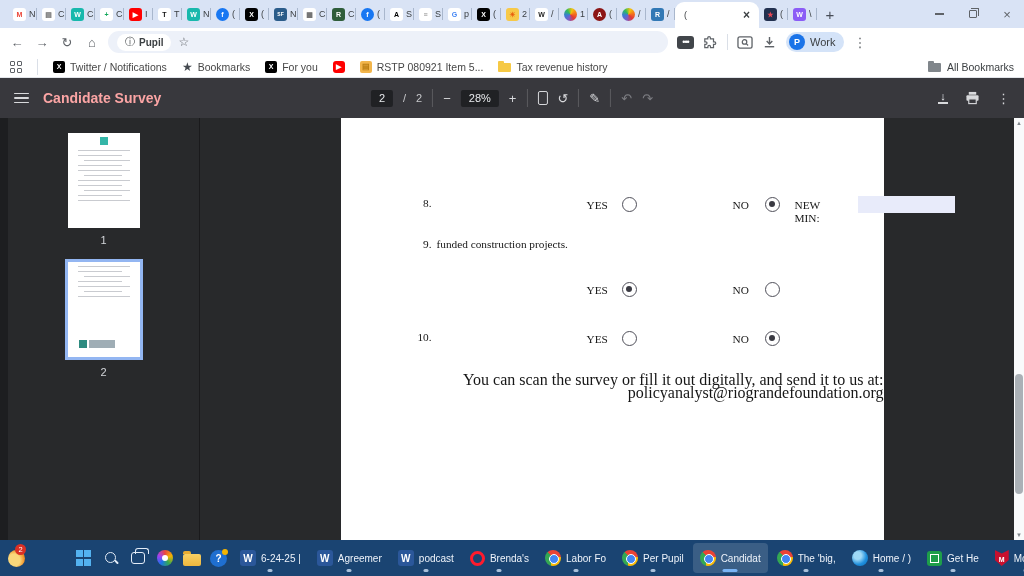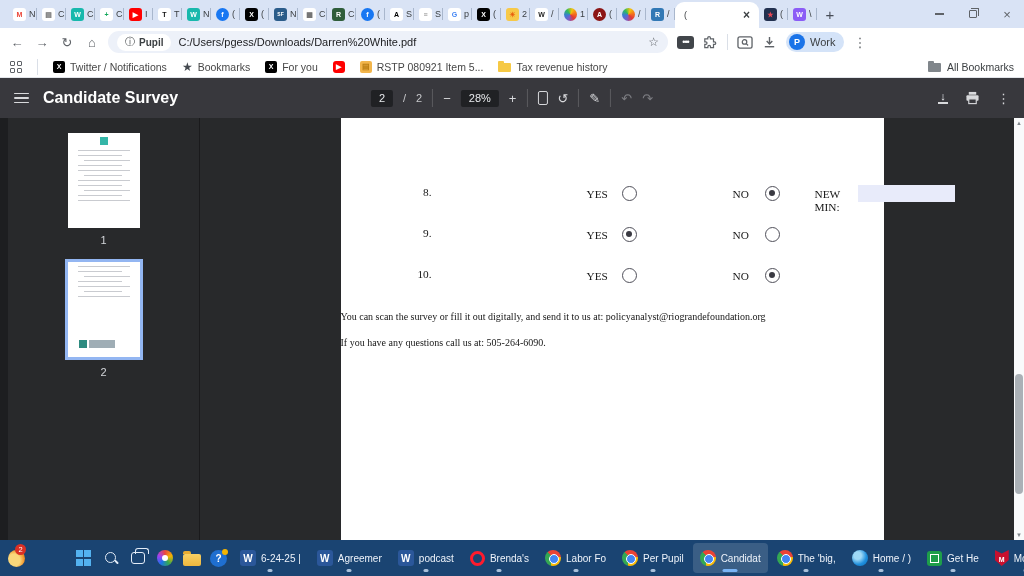--- a/index.html
+++ b/index.html
@@ -272,7 +272,6 @@
           <span>ⓘ</span>
           <b>Pupil</b>
         </span>
-      <span class="url">C:/Users/pgess/Downloads/Darren%20White.pdf</span>
       <span class="star">☆</span>
     </div>
     <div class="nav-actions">

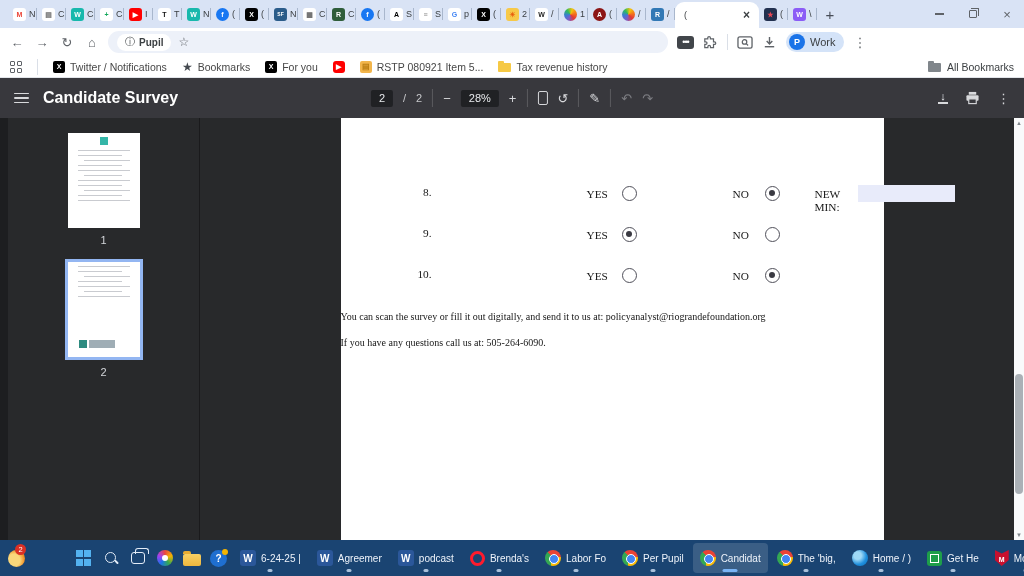--- a/index.html
+++ b/index.html
@@ -60,7 +60,7 @@
 .pdftoolbar{height:40px;background:#38383d;display:flex;align-items:center;color:#e8eaed;padding:0 14px;position:relative}
 .hamburger{width:15px;display:flex;flex-direction:column;gap:3px}
 .hamburger i{display:block;height:1.6px;background:#d8d9dc;border-radius:1px}
-.pdftitle{font-size:16px;font-weight:bold;margin-left:14px;color:#ffffff}
+.pdftitle{font-size:14px;font-weight:bold;margin-left:14px;color:#fca5a5}
 .center-controls{position:absolute;left:50%;transform:translateX(-50%);display:flex;align-items:center;gap:10px;font-size:11px}
 .pbox{background:#202124;padding:2.5px 8px;border-radius:2px;font-size:11px;color:#e8eaed}
 .ptotal{color:#c7c8cb}

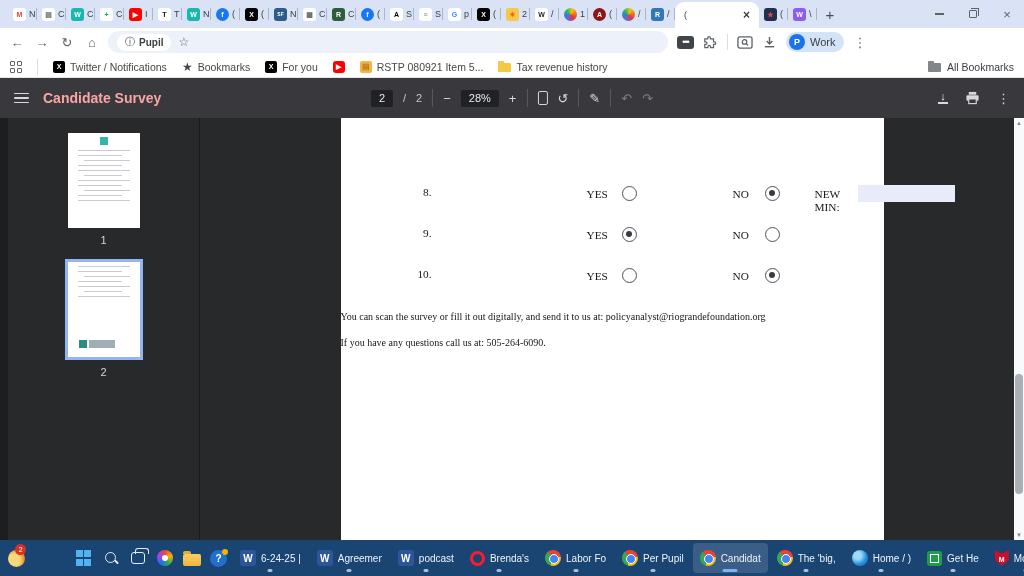--- a/index.html
+++ b/index.html
@@ -90,7 +90,7 @@
 .pdfpage{width:543px;background:#fff;height:422px;font-family:"Liberation Serif",serif;color:#161616;padding-top:48px;position:relative}
 .qblock{position:relative;padding-left:96px;padding-right:40px;margin-bottom:23px;font-size:11.3px;line-height:13px}
 .qnum{position:absolute;left:72px;width:19px;text-align:right}
-.orow{position:relative;height:18px;margin-top:20px}
+.orow{position:relative;height:18px;margin-top:31px}
 .olabel{position:absolute;font-size:11.3px;top:2px}
 .radio{position:absolute;width:15px;height:15px;border:1.6px solid #50505a;border-radius:50%;background:#fff;top:0}
 .radio.checked::after{content:"";position:absolute;left:3.1px;top:3.1px;width:6.2px;height:6.2px;background:#3a3a42;border-radius:50%}

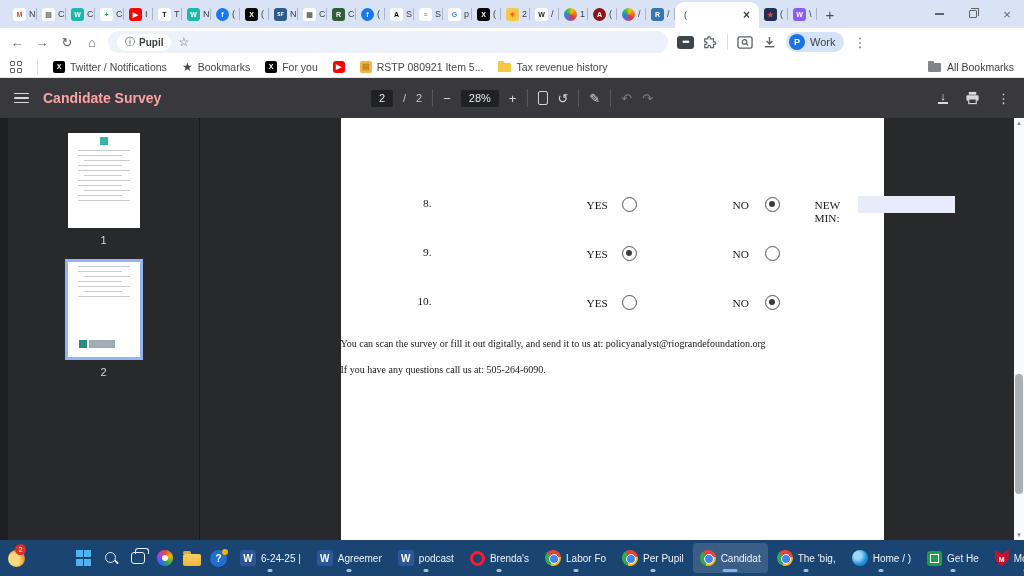--- a/index.html
+++ b/index.html
@@ -95,7 +95,7 @@
 .radio{position:absolute;width:15px;height:15px;border:1.6px solid #50505a;border-radius:50%;background:#fff;top:0}
 .radio.checked::after{content:"";position:absolute;left:3.1px;top:3.1px;width:6.2px;height:6.2px;background:#3a3a42;border-radius:50%}
 .pos-yes-l{left:150px}.pos-yes-r{left:185px}.pos-no-l{left:296px}.pos-no-r{left:328px}
-.pos-extra{left:378px}
+.pos-extra{left:358px}
 .pos-field{position:absolute;left:421px;top:-1px;width:97px;height:17px;background:#e8ebfa;border:none}
 .pfooter{margin-top:24px}
 .fline{text-align:left;font-size:10px;line-height:13px}

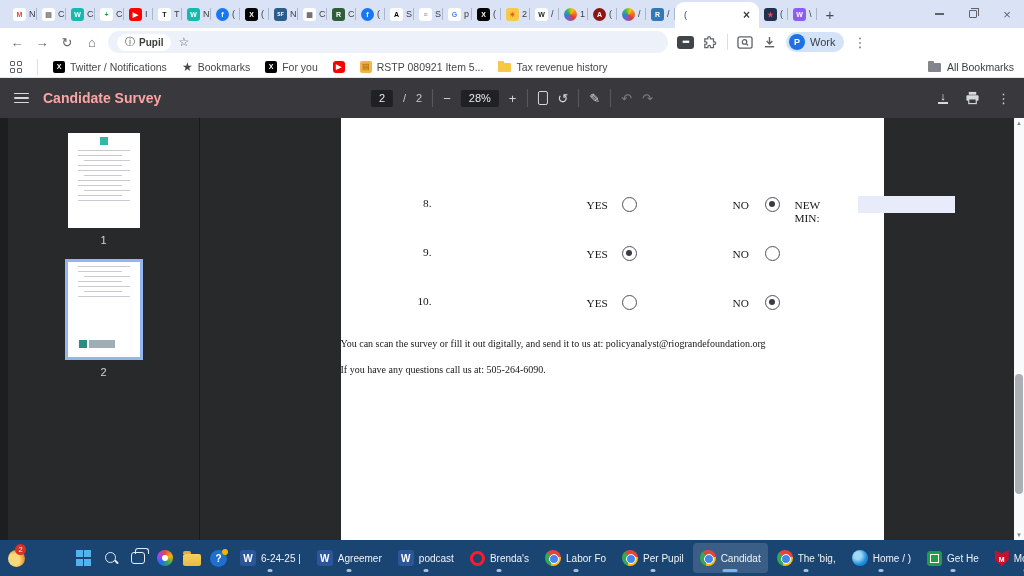--- a/index.html
+++ b/index.html
@@ -419,6 +419,7 @@
           </div>
           <div class="qblock">
             <span class="qnum">9.</span>
+            <div class="qline">funded construction projects.</div>
             <div class="orow">
               <span class="olabel pos-yes-l">YES</span>
               <span class="radio pos-yes-r checked"></span>

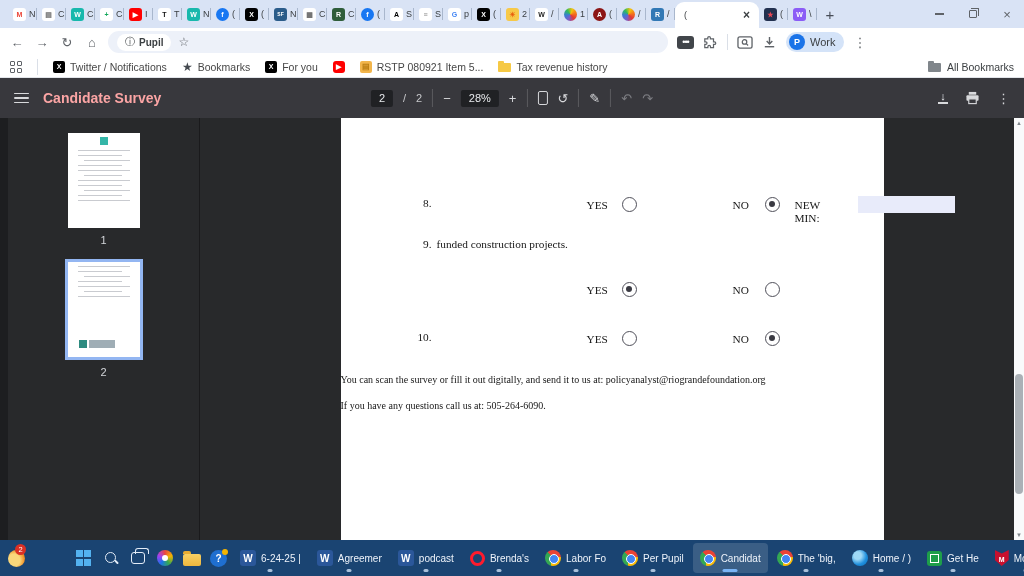--- a/index.html
+++ b/index.html
@@ -98,7 +98,7 @@
 .pos-extra{left:358px}
 .pos-field{position:absolute;left:421px;top:-1px;width:97px;height:17px;background:#e8ebfa;border:none}
 .pfooter{margin-top:24px}
-.fline{text-align:left;font-size:10px;line-height:13px}
+.fline{text-align:right;font-size:16px;line-height:13px}
 .fline + .fline{margin-top:13px}
 .scrollbar{position:absolute;right:0;top:0;width:10px;height:422px;background:#f9fafb;z-index:5}
 .sb-arrow{position:absolute;left:0;width:10px;text-align:center;font-size:6px;color:#80868b}

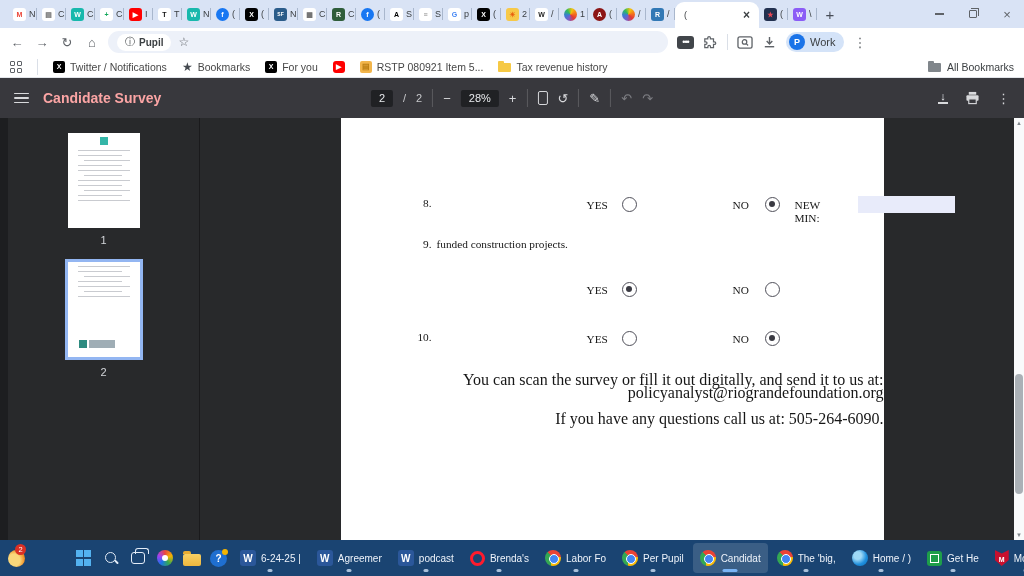--- a/index.html
+++ b/index.html
@@ -438,7 +438,6 @@
           </div>
           <div class="pfooter">
             <div class="fline">You can scan the survey or fill it out digitally, and send it to us at: policyanalyst@riograndefoundation.org</div>
-            <div class="fline">If you have any questions call us at: 505-264-6090.</div>
           </div>
         </div>
     </div>

